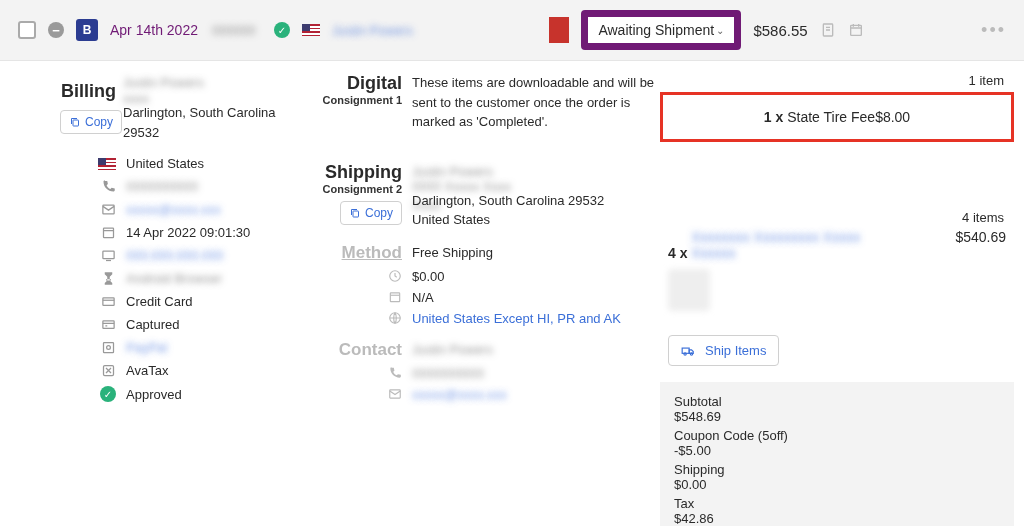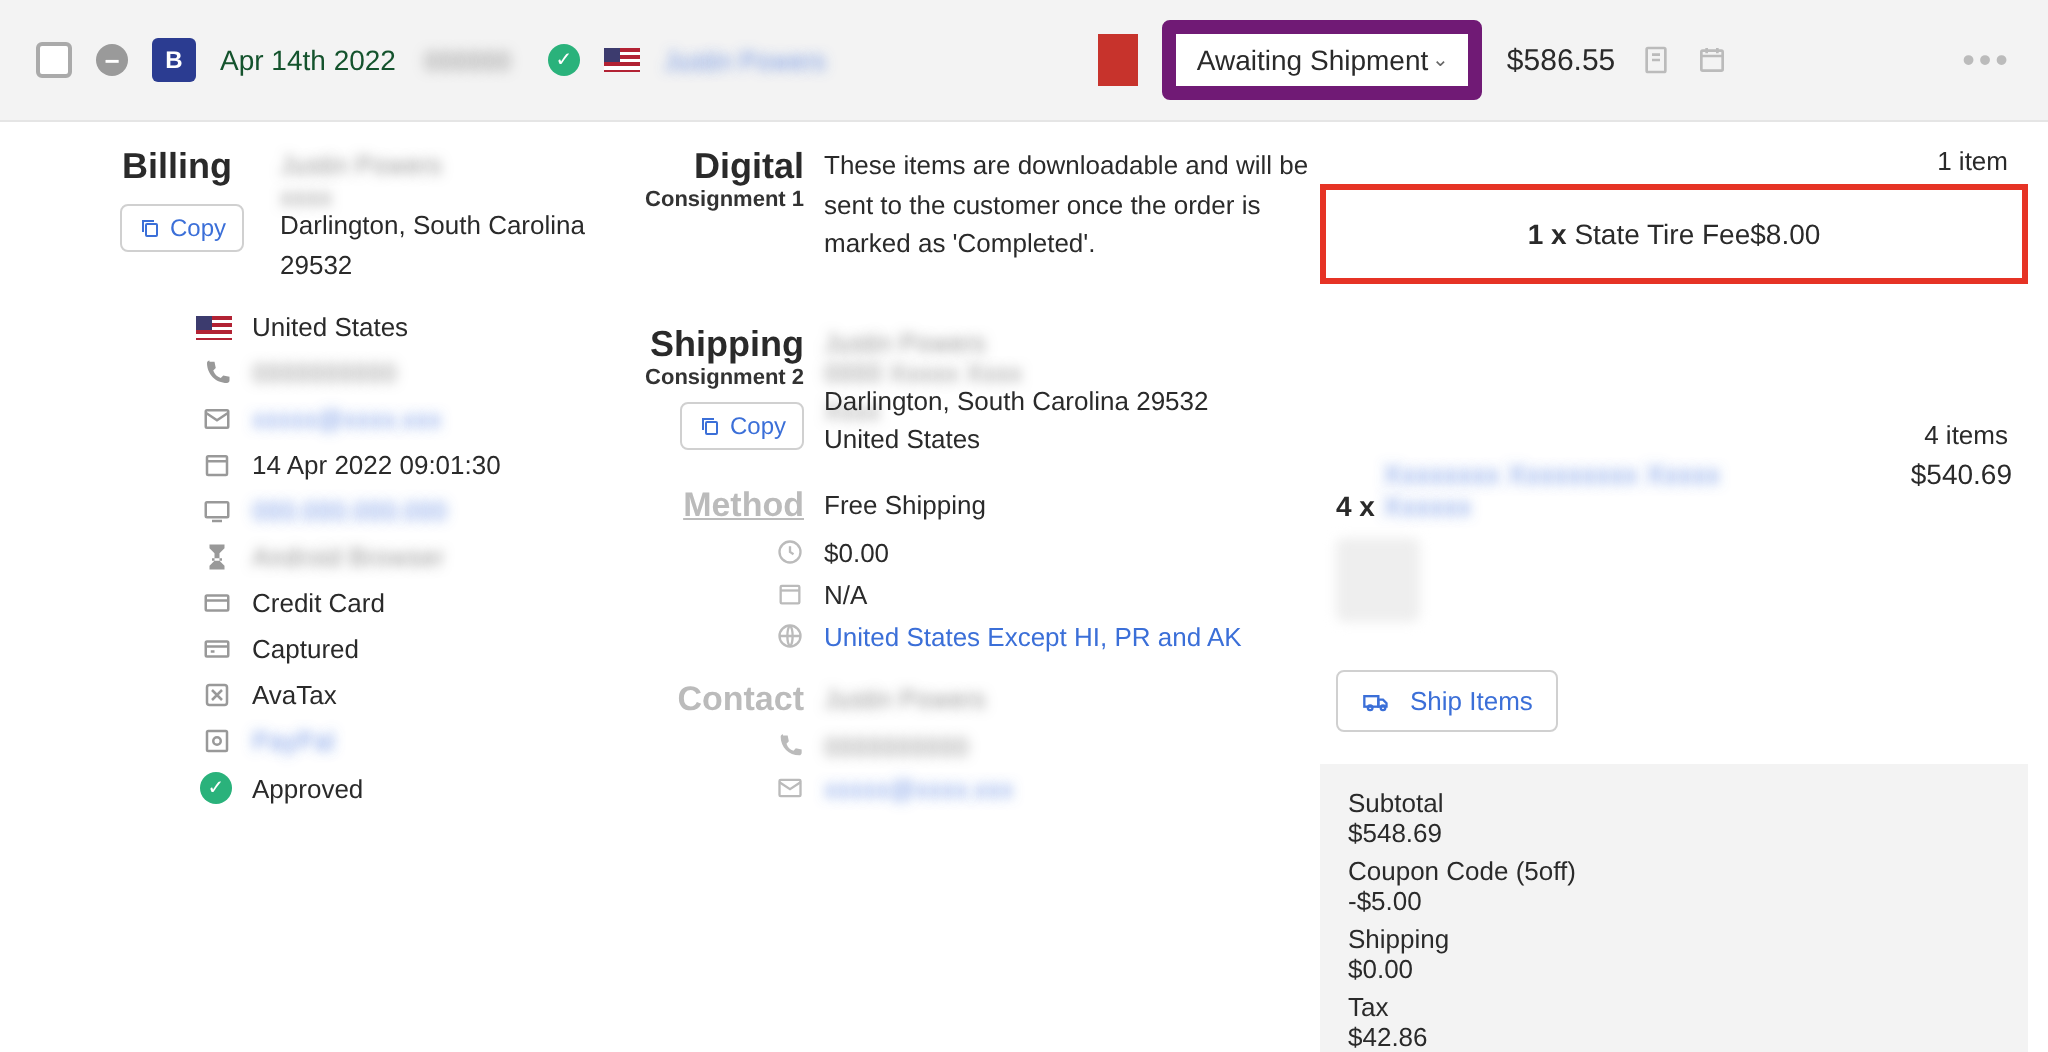--- a/index.html
+++ b/index.html
@@ -8,7 +8,7 @@
   .chk { width: 18px; height: 18px; border: 2px solid #aaa; border-radius: 3px; background: #fff; }
   .minus-ico { width: 16px; height: 16px; border-radius: 50%; background: #9a9a9a; display:flex;align-items:center;justify-content:center;color:#fff;font-weight:bold;font-size:13px;line-height:1; }
   .bc-ico { width: 22px; height: 22px; background: #2b3c91; border-radius:3px; display:flex;align-items:center;justify-content:center;color:#fff;font-weight:bold;font-size:12px; }
-  .date-block { font-size: 14px; color:#14532d; width: 90px; line-height:1.3; }
+  .date-block { font-size: 14px; color:#701a75; width: 90px; line-height:1.3; }
   .blur { color: transparent; text-shadow: 0 0 6px rgba(80,80,80,.6); user-select:none; }
   .blur-blue { color: transparent; text-shadow: 0 0 6px rgba(60,110,220,.7); user-select:none; }
   .green-check { width:16px;height:16px;border-radius:50%;background:#2ab27b;display:inline-flex;align-items:center;justify-content:center;color:#fff;font-size:10px; }

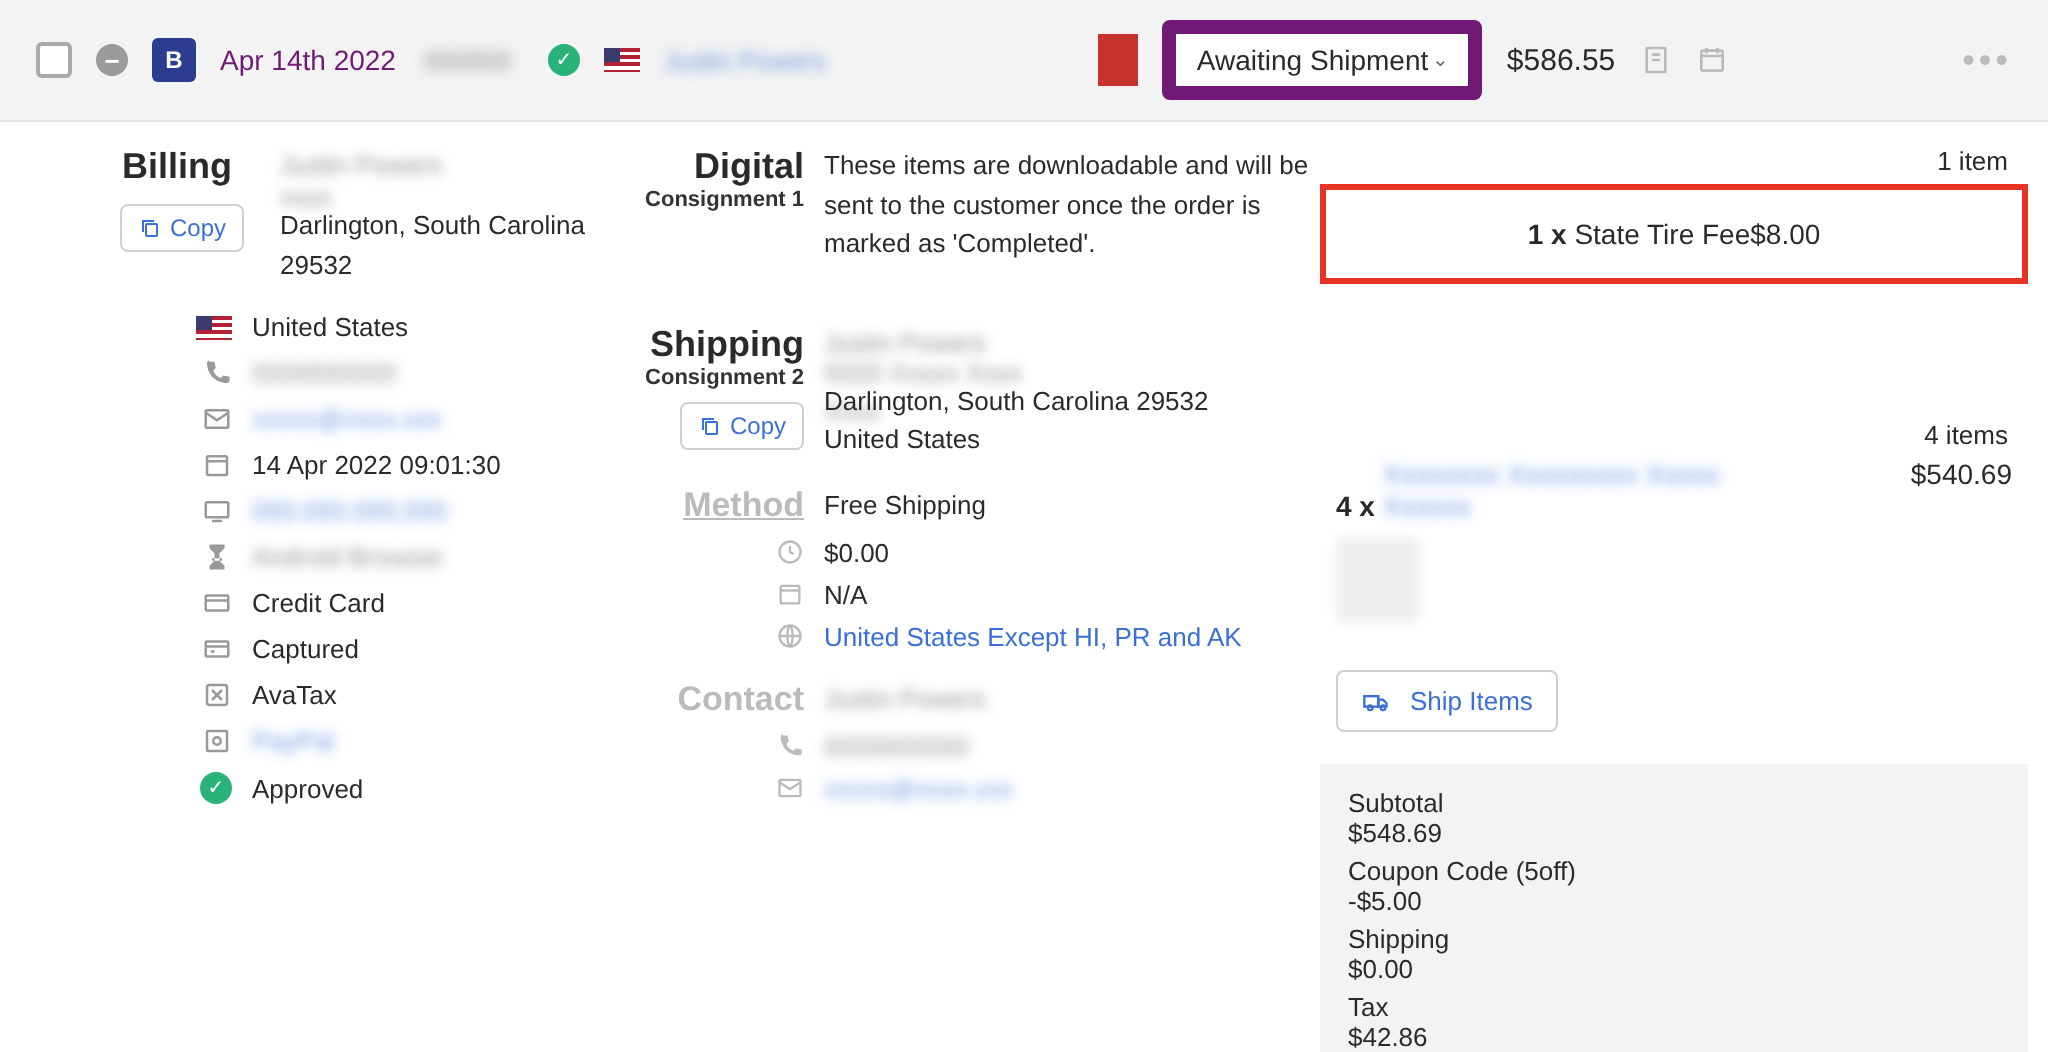--- a/index.html
+++ b/index.html
@@ -26,7 +26,7 @@
   .col-items { flex: 1; padding-right:10px; }
   .sect-title { font-size:18px; font-weight:700; text-align:right; padding-right:12px; }
   .sect-sub { font-size:11px; font-weight:600; text-align:right; padding-right:12px; color:#333; }
-  .bill-row { display:flex; gap:24px; align-items:flex-start; }
+  .bill-row { display:flex; gap:7px; align-items:center; }
   .bill-left { width: 56px; text-align:right; }
   .bill-right { flex:1; font-size:13px; line-height:1.5; }
   .copy-btn { display:inline-flex; align-items:center; gap:4px; border:1px solid #d0d0d0; border-radius:4px; padding:4px 8px; font-size:12px; color:#3b6fd8; background:#fff; }

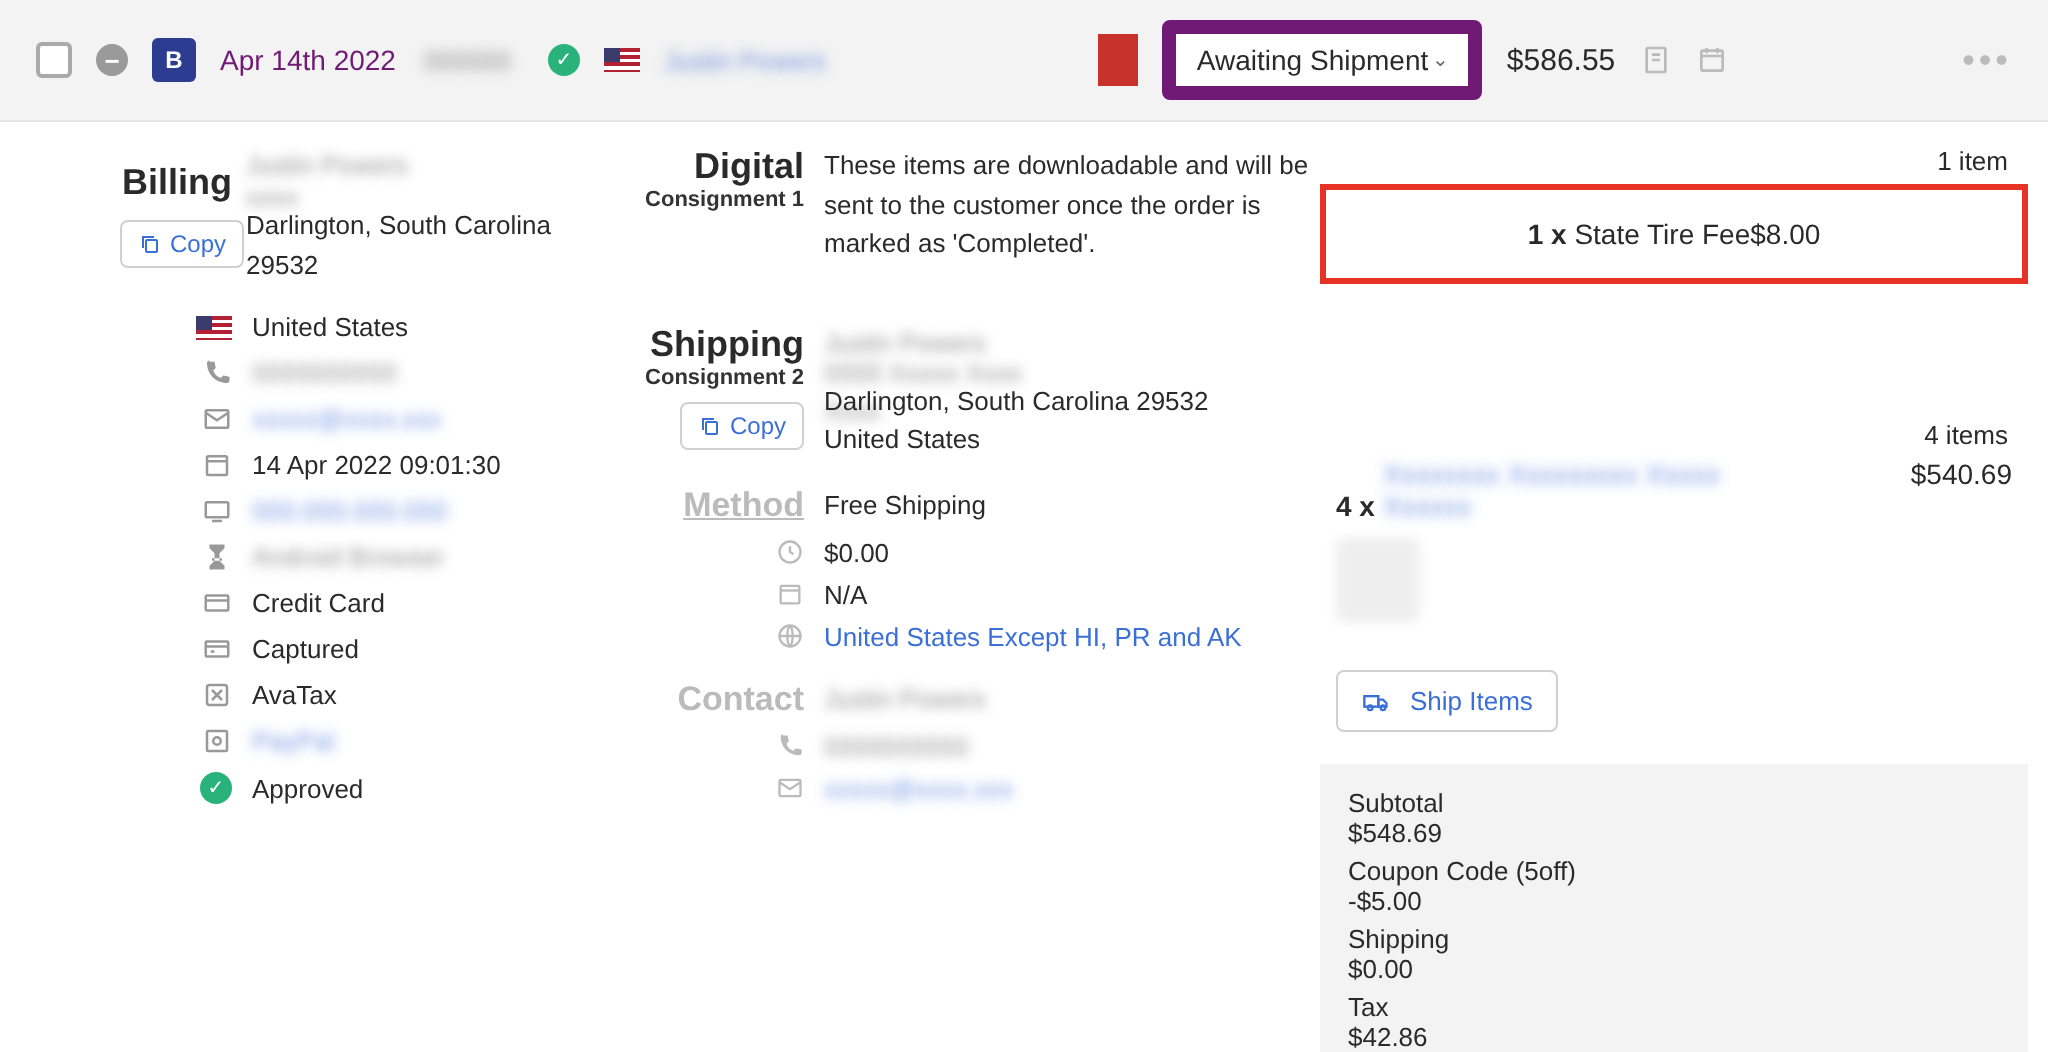--- a/index.html
+++ b/index.html
@@ -175,20 +175,20 @@
     <div class="info-line">
         <div class="ico-col">
           <svg viewBox="0 0 24 24" fill="none" stroke="#999" stroke-width="2">
+            <rect x="4" y="4" width="16" height="16" rx="1"></rect>
+            <circle cx="12" cy="12" r="3"></circle>
+          </svg>
+        </div>
+        <div class="blur-blue" style="width:60px;">PayPal</div>
+      </div>
+    <div class="info-line">
+        <div class="ico-col">
+          <svg viewBox="0 0 24 24" fill="none" stroke="#999" stroke-width="2">
             <rect x="4" y="4" width="16" height="16" rx="2"></rect>
             <path d="M8 8l8 8M16 8l-8 8"></path>
           </svg>
         </div>
         <div>AvaTax</div>
-      </div>
-    <div class="info-line">
-        <div class="ico-col">
-          <svg viewBox="0 0 24 24" fill="none" stroke="#999" stroke-width="2">
-            <rect x="4" y="4" width="16" height="16" rx="1"></rect>
-            <circle cx="12" cy="12" r="3"></circle>
-          </svg>
-        </div>
-        <div class="blur-blue" style="width:60px;">PayPal</div>
       </div>
     <div class="info-line">
         <div class="ico-col">

